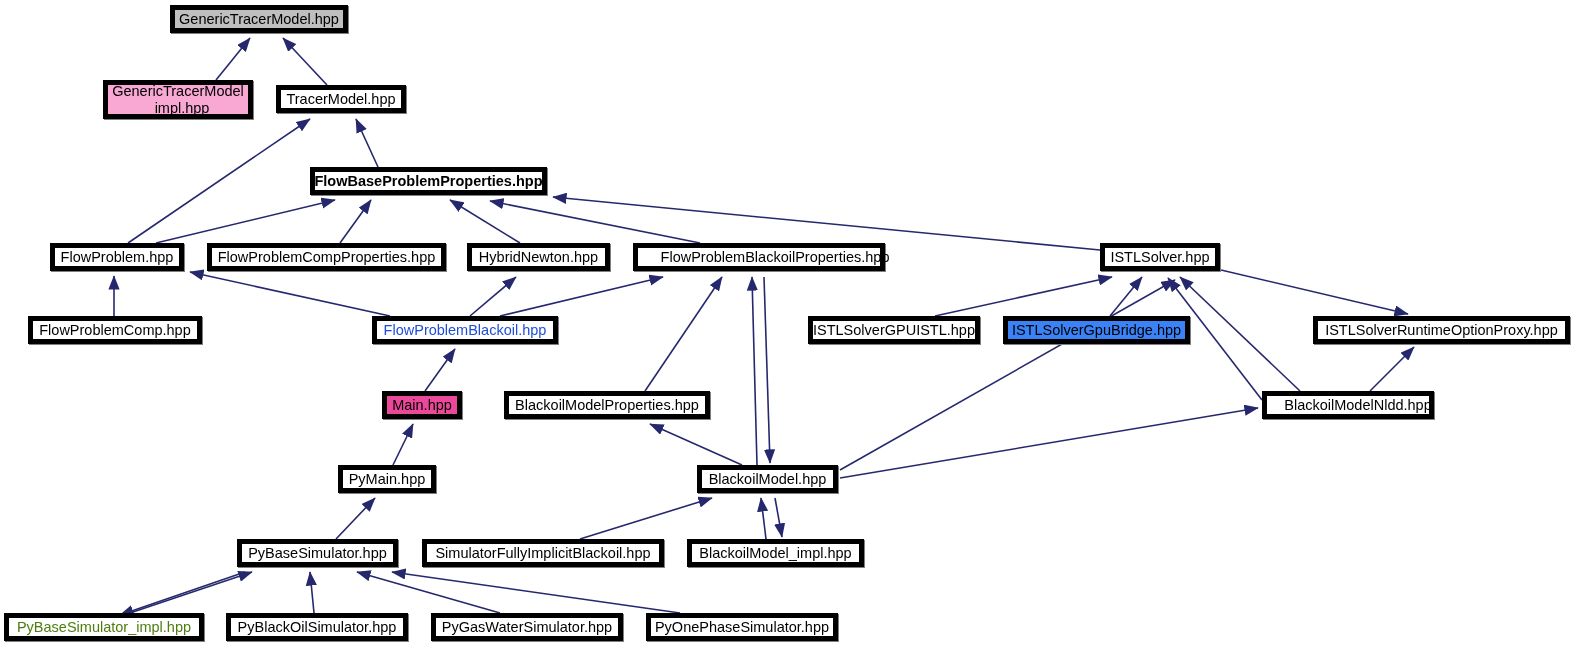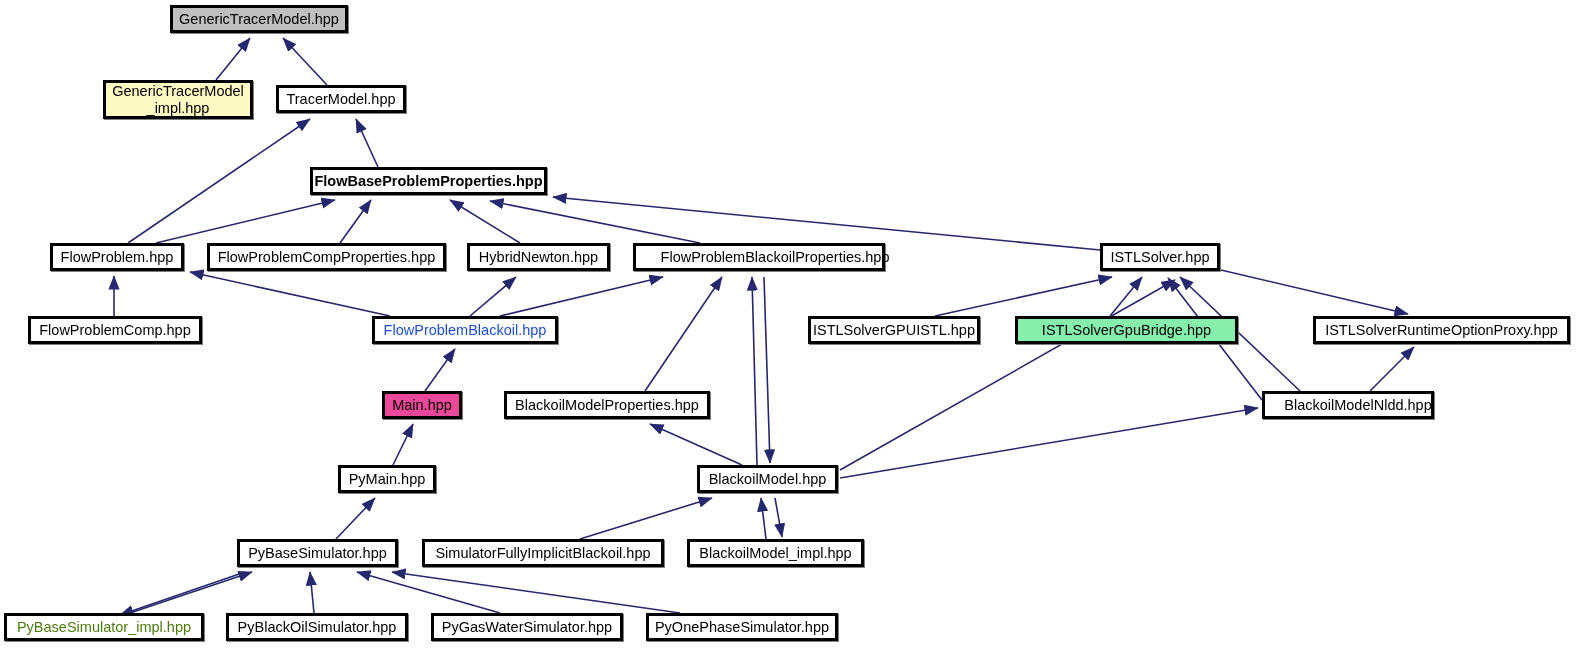--- a/index.html
+++ b/index.html
@@ -29,7 +29,7 @@
   .node {
     position: absolute;
     box-sizing: border-box;
-    border: 3px solid #3b82f6;
+    border: 5px solid #3b82f6;
     background: #ffffff;
     color: #000000;
     font-size: 14.5px;

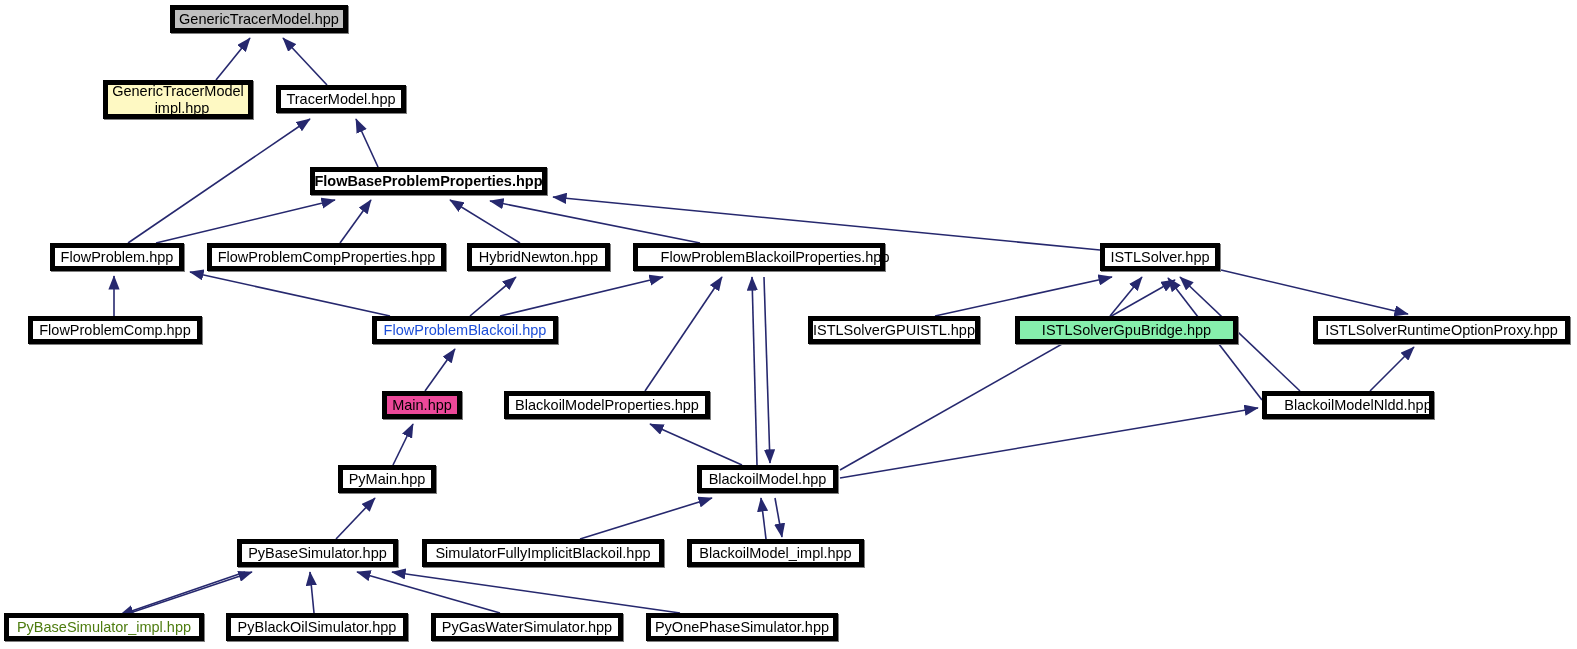--- a/index.html
+++ b/index.html
@@ -98,7 +98,7 @@
   </svg>
   <div id="nodes">
       <div class="node root" style="left: 170px; top: 5px; width: 178px; height: 28px; border-color: rgb(0, 0, 0); color: rgb(0, 0, 0); background: rgb(191, 191, 191); box-shadow: rgb(127, 127, 127) 1px 1px 0px 0px;">GenericTracerModel.hpp</div>
-      <div class="node" style="left: 103px; top: 80px; width: 150px; height: 39px; border-color: rgb(0, 0, 0); color: rgb(0, 0, 0); background: #fef9c3; box-shadow: rgb(127, 127, 127) 1px 1px 0px 0px;">GenericTracerModel
+      <div class="node" style="left: 103px; top: 80px; width: 150px; height: 39px; border-color: rgb(0, 0, 0); color: rgb(0, 0, 0); background: #f9a8d4; box-shadow: rgb(127, 127, 127) 1px 1px 0px 0px;">GenericTracerModel
 _impl.hpp</div>
       <div class="node" style="left: 276px; top: 85px; width: 130px; height: 28px; border-color: rgb(0, 0, 0); color: rgb(0, 0, 0); background: rgb(255, 255, 255); box-shadow: rgb(127, 127, 127) 1px 1px 0px 0px;">TracerModel.hpp</div>
       <div class="node" style="left: 310px; top: 167px; width: 237px; height: 28px; border-color: rgb(0, 0, 0); color: rgb(0, 0, 0); background: rgb(255, 255, 255); box-shadow: rgb(127, 127, 127) 1px 1px 0px 0px; font-weight: bold;">FlowBaseProblemProperties.hpp</div>

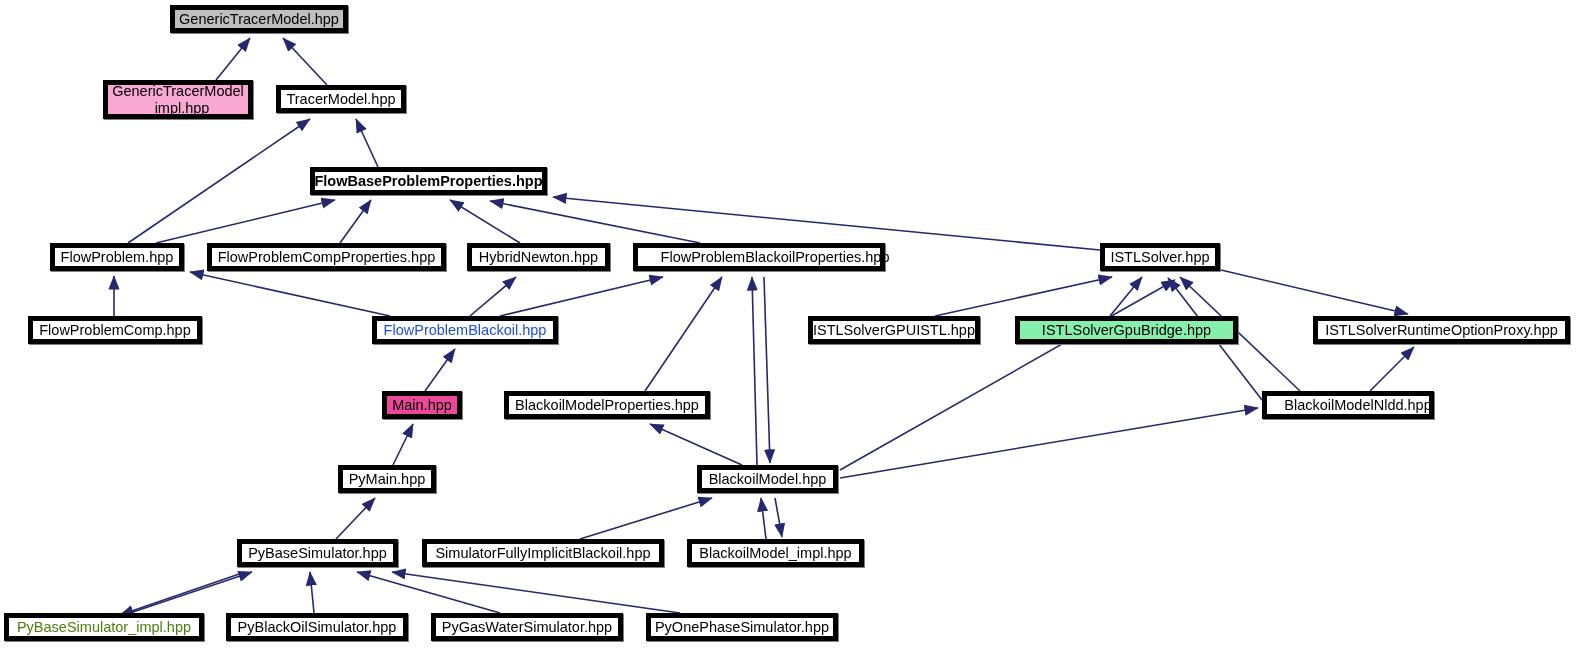--- a/index.html
+++ b/index.html
@@ -110,7 +110,7 @@
       <div class="node" style="left: 28px; top: 316px; width: 174px; height: 28px; border-color: rgb(0, 0, 0); color: rgb(0, 0, 0); background: rgb(255, 255, 255); box-shadow: rgb(127, 127, 127) 1px 1px 0px 0px;">FlowProblemComp.hpp</div>
       <div class="node" style="left: 372px; top: 316px; width: 186px; height: 28px; border-color: rgb(0, 0, 0); color: #1d4ed8; background: rgb(255, 255, 255); box-shadow: rgb(127, 127, 127) 1px 1px 0px 0px;">FlowProblemBlackoil.hpp</div>
       <div class="node" style="left: 808px; top: 316px; width: 172px; height: 28px; border-color: rgb(0, 0, 0); color: rgb(0, 0, 0); background: rgb(255, 255, 255); box-shadow: rgb(127, 127, 127) 1px 1px 0px 0px;">ISTLSolverGPUISTL.hpp</div>
-      <div class="node" style="left: 1003px; top: 316px; width: 223px; height: 28px; border-color: rgb(0, 0, 0); color: rgb(0, 0, 0); background: #86efac; box-shadow: rgb(127, 127, 127) 1px 1px 0px 0px; margin-left: 12px;">ISTLSolverGpuBridge.hpp</div>
+      <div class="node" style="left: 1003px; top: 316px; width: 187px; height: 28px; border-color: rgb(0, 0, 0); color: rgb(0, 0, 0); background: #3b82f6; box-shadow: rgb(127, 127, 127) 1px 1px 0px 0px;">ISTLSolverGpuBridge.hpp</div>
       <div class="node" style="left: 1313px; top: 316px; width: 257px; height: 28px; border-color: rgb(0, 0, 0); color: rgb(0, 0, 0); background: rgb(255, 255, 255); box-shadow: rgb(127, 127, 127) 1px 1px 0px 0px;">ISTLSolverRuntimeOptionProxy.hpp</div>
       <div class="node" style="left: 382px; top: 391px; width: 80px; height: 28px; border-color: rgb(0, 0, 0); color: rgb(0, 0, 0); background: #ec4899; box-shadow: rgb(127, 127, 127) 1px 1px 0px 0px;">Main.hpp</div>
       <div class="node" style="left: 504px; top: 391px; width: 206px; height: 28px; border-color: rgb(0, 0, 0); color: rgb(0, 0, 0); background: rgb(255, 255, 255); box-shadow: rgb(127, 127, 127) 1px 1px 0px 0px;">BlackoilModelProperties.hpp</div>

